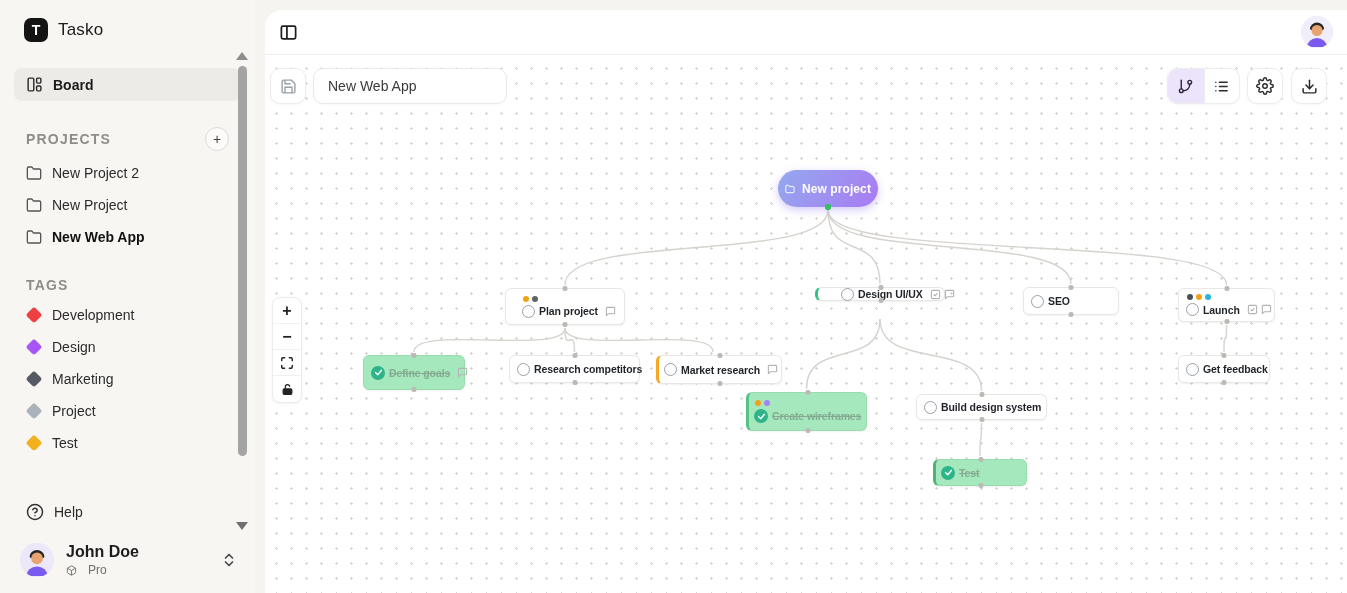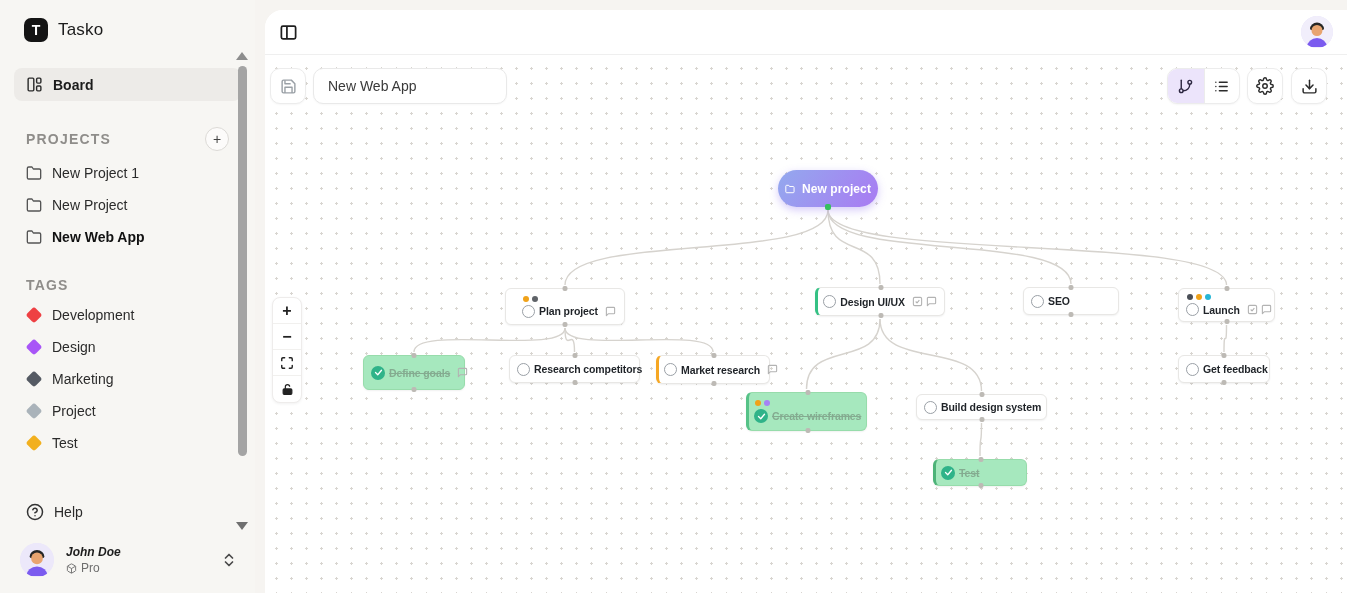--- a/index.html
+++ b/index.html
@@ -119,7 +119,7 @@
         <svg width="16" height="16" viewBox="0 0 24 24" fill="none" stroke="#555" stroke-width="2" stroke-linejoin="round">
           <path d="M22 19a2 2 0 0 1-2 2H4a2 2 0 0 1-2-2V5a2 2 0 0 1 2-2h5l2 3h9a2 2 0 0 1 2 2z"></path>
         </svg>
-        <span>New Project 1</span>
+        <span>New Project 2</span>
       </div>
       <div class="side-item proj-item">
         <svg width="16" height="16" viewBox="0 0 24 24" fill="none" stroke="#555" stroke-width="2" stroke-linejoin="round">

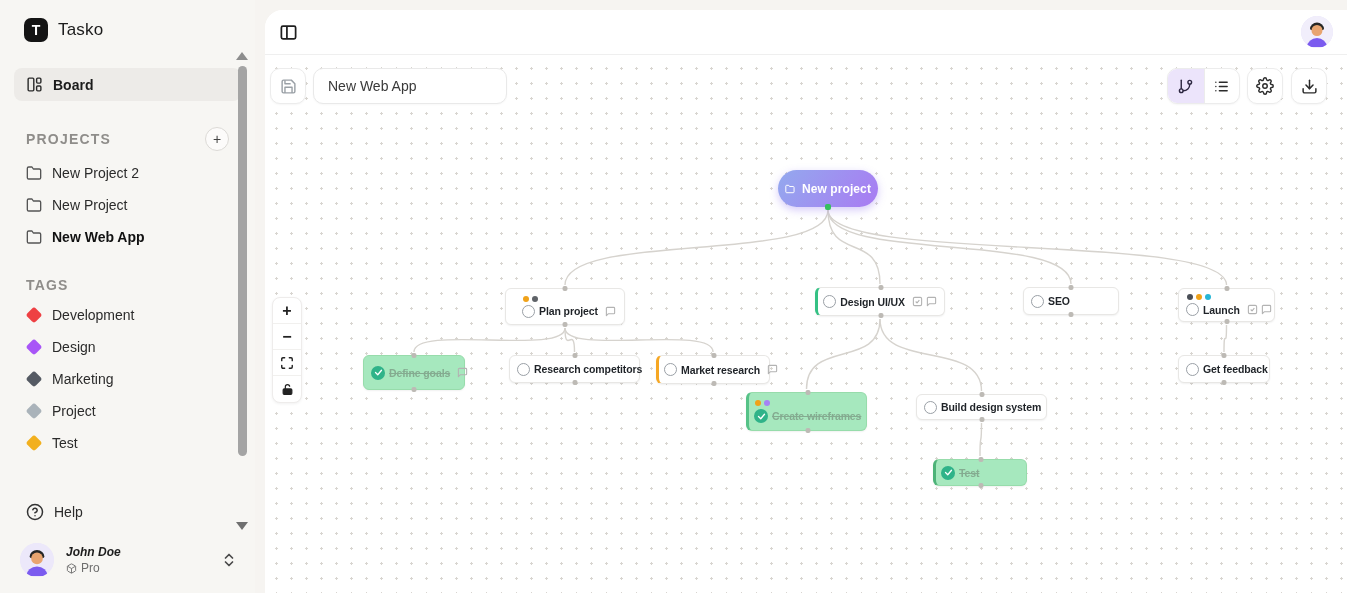--- a/index.html
+++ b/index.html
@@ -262,7 +262,7 @@
           <span class="handle top"></span>
           <span class="handle bottom"></span>
         </div>
-        <div class="node" style="left: 550px; top: 232px; width: 130px; height: 29px; border-left: 3px solid rgb(53, 193, 132); padding-left: 5px; align-items: flex-end;">
+        <div class="node" style="left: 550px; top: 232px; width: 130px; height: 14px; border-left: 3px solid rgb(53, 193, 132); padding-left: 23px;">
           <div class="row">
             <span class="checkbox"></span>
             <span class="label">Design UI/UX</span>

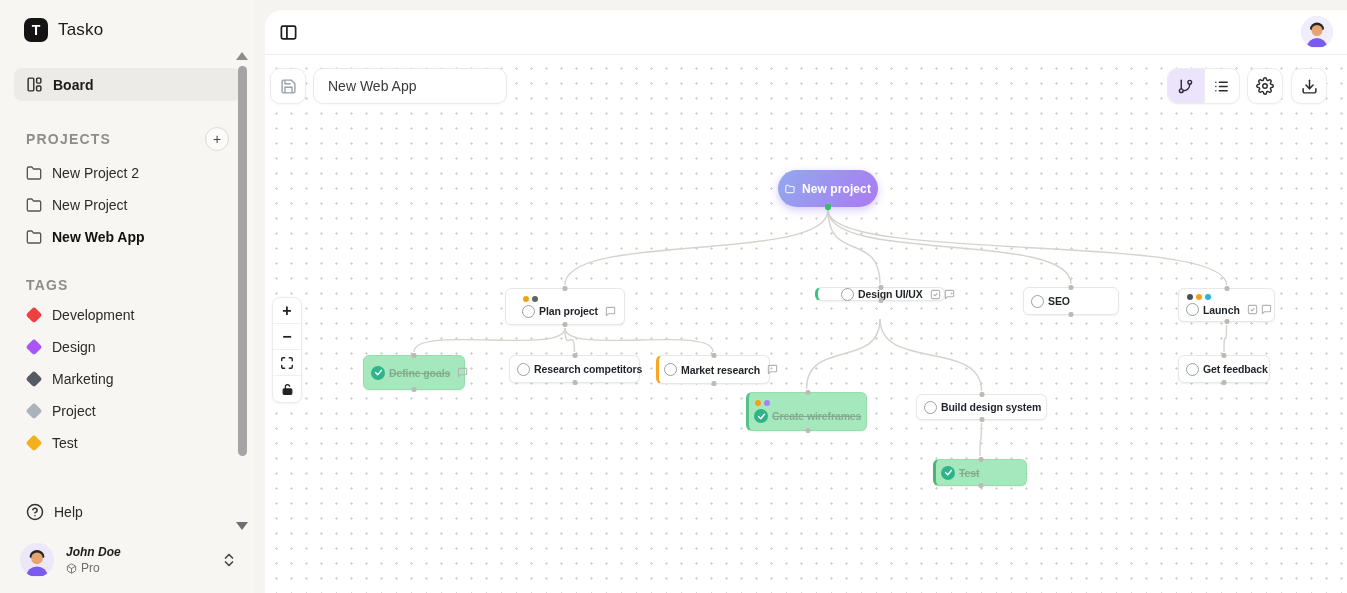--- a/index.html
+++ b/index.html
@@ -334,7 +334,7 @@
           <span class="handle top"></span>
           <span class="handle bottom"></span>
         </div>
-        <div class="node" style="left: 391px; top: 300px; width: 114px; height: 29px; border-left: 3px solid rgb(246, 167, 35); padding-left: 5px;">
+        <div class="node" style="left: 391px; top: 300px; width: 126px; height: 29px; border-left: 3px solid rgb(246, 167, 35); padding-left: 5px;">
           <div class="row">
             <span class="checkbox"></span>
             <span class="label">Market research</span>

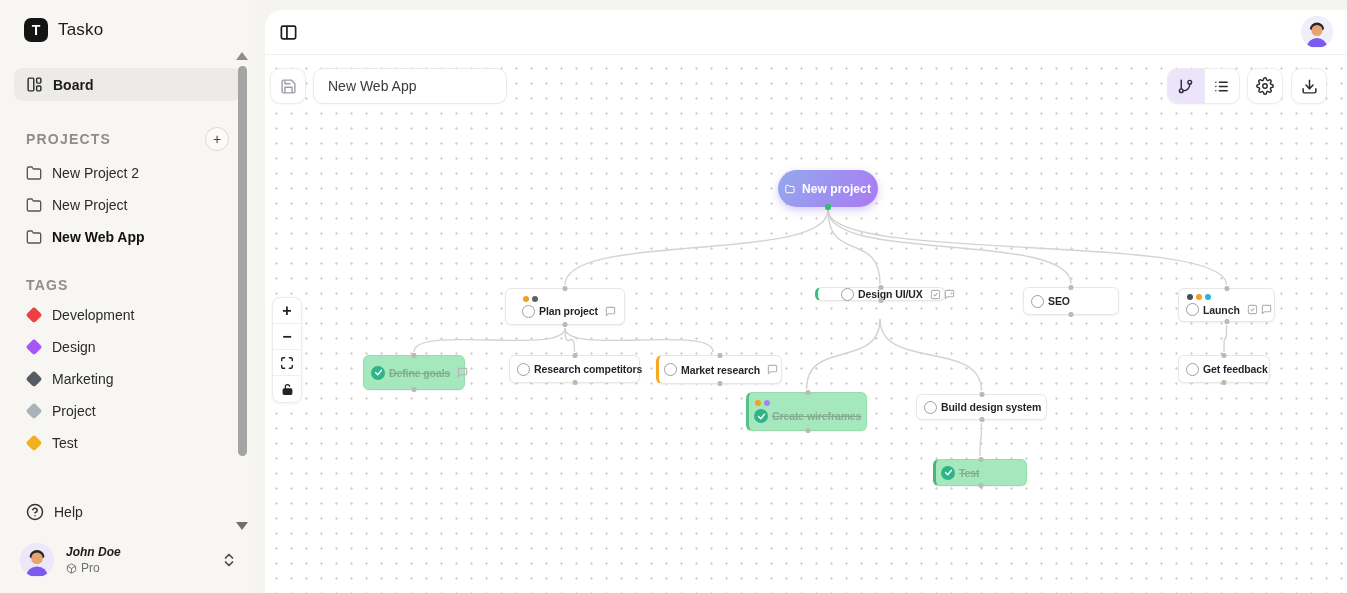--- a/index.html
+++ b/index.html
@@ -32,7 +32,7 @@
   .user-row { position:absolute; left:0; bottom:8px; width:255px; display:flex; align-items:center; padding:8px 20px; gap:12px; }
   .avatar { border-radius:50%; background:#eae6fa; overflow:hidden; flex:none; }
   .user-meta { flex:1; }
-  .user-name { font-size:12px; font-weight:bold; color:#1d1d1d;font-style:italic; }
+  .user-name { font-size:16px; font-weight:bold; color:#1d1d1d; }
   .user-plan { display:flex; align-items:center; gap:4px; font-size:12px; color:#6e6e6e; margin-top:2px; }
   .chevrons { cursor:pointer; }
 

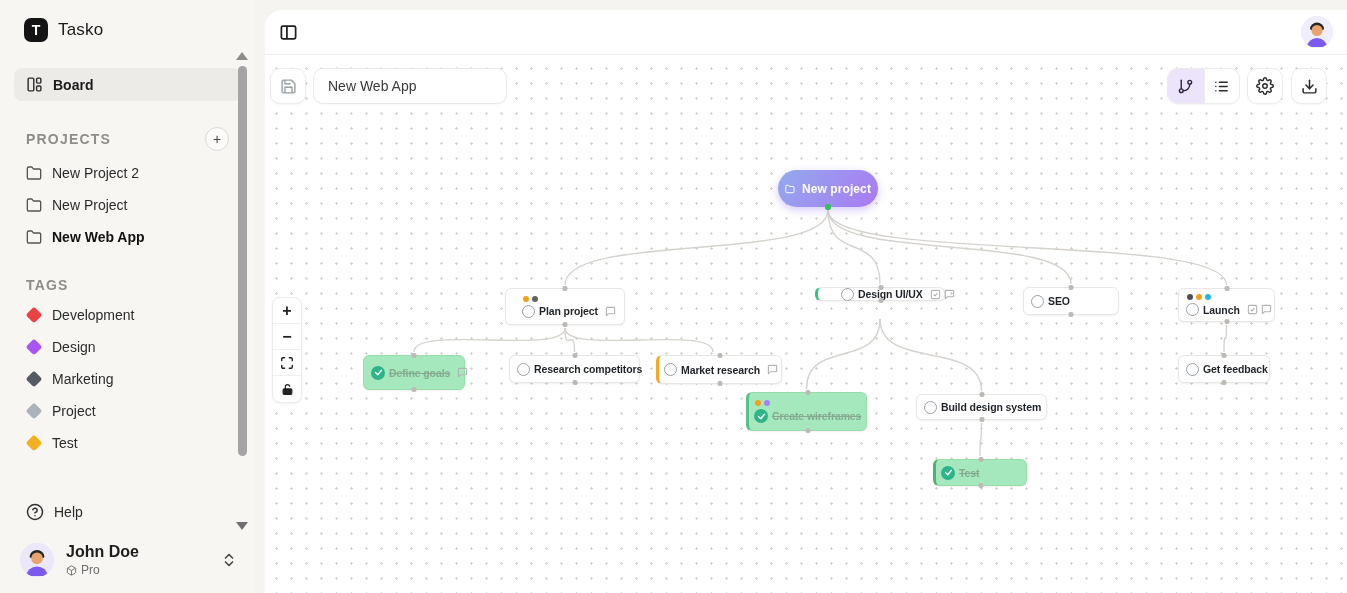--- a/index.html
+++ b/index.html
@@ -33,7 +33,7 @@
   .avatar { border-radius:50%; background:#eae6fa; overflow:hidden; flex:none; }
   .user-meta { flex:1; }
   .user-name { font-size:16px; font-weight:bold; color:#1d1d1d; }
-  .user-plan { display:flex; align-items:center; gap:4px; font-size:12px; color:#6e6e6e; margin-top:2px; }
+  .user-plan { display:flex; align-items:center; gap:11px; font-size:12px; color:#6e6e6e; margin-top:2px; }
   .chevrons { cursor:pointer; }
 
   

